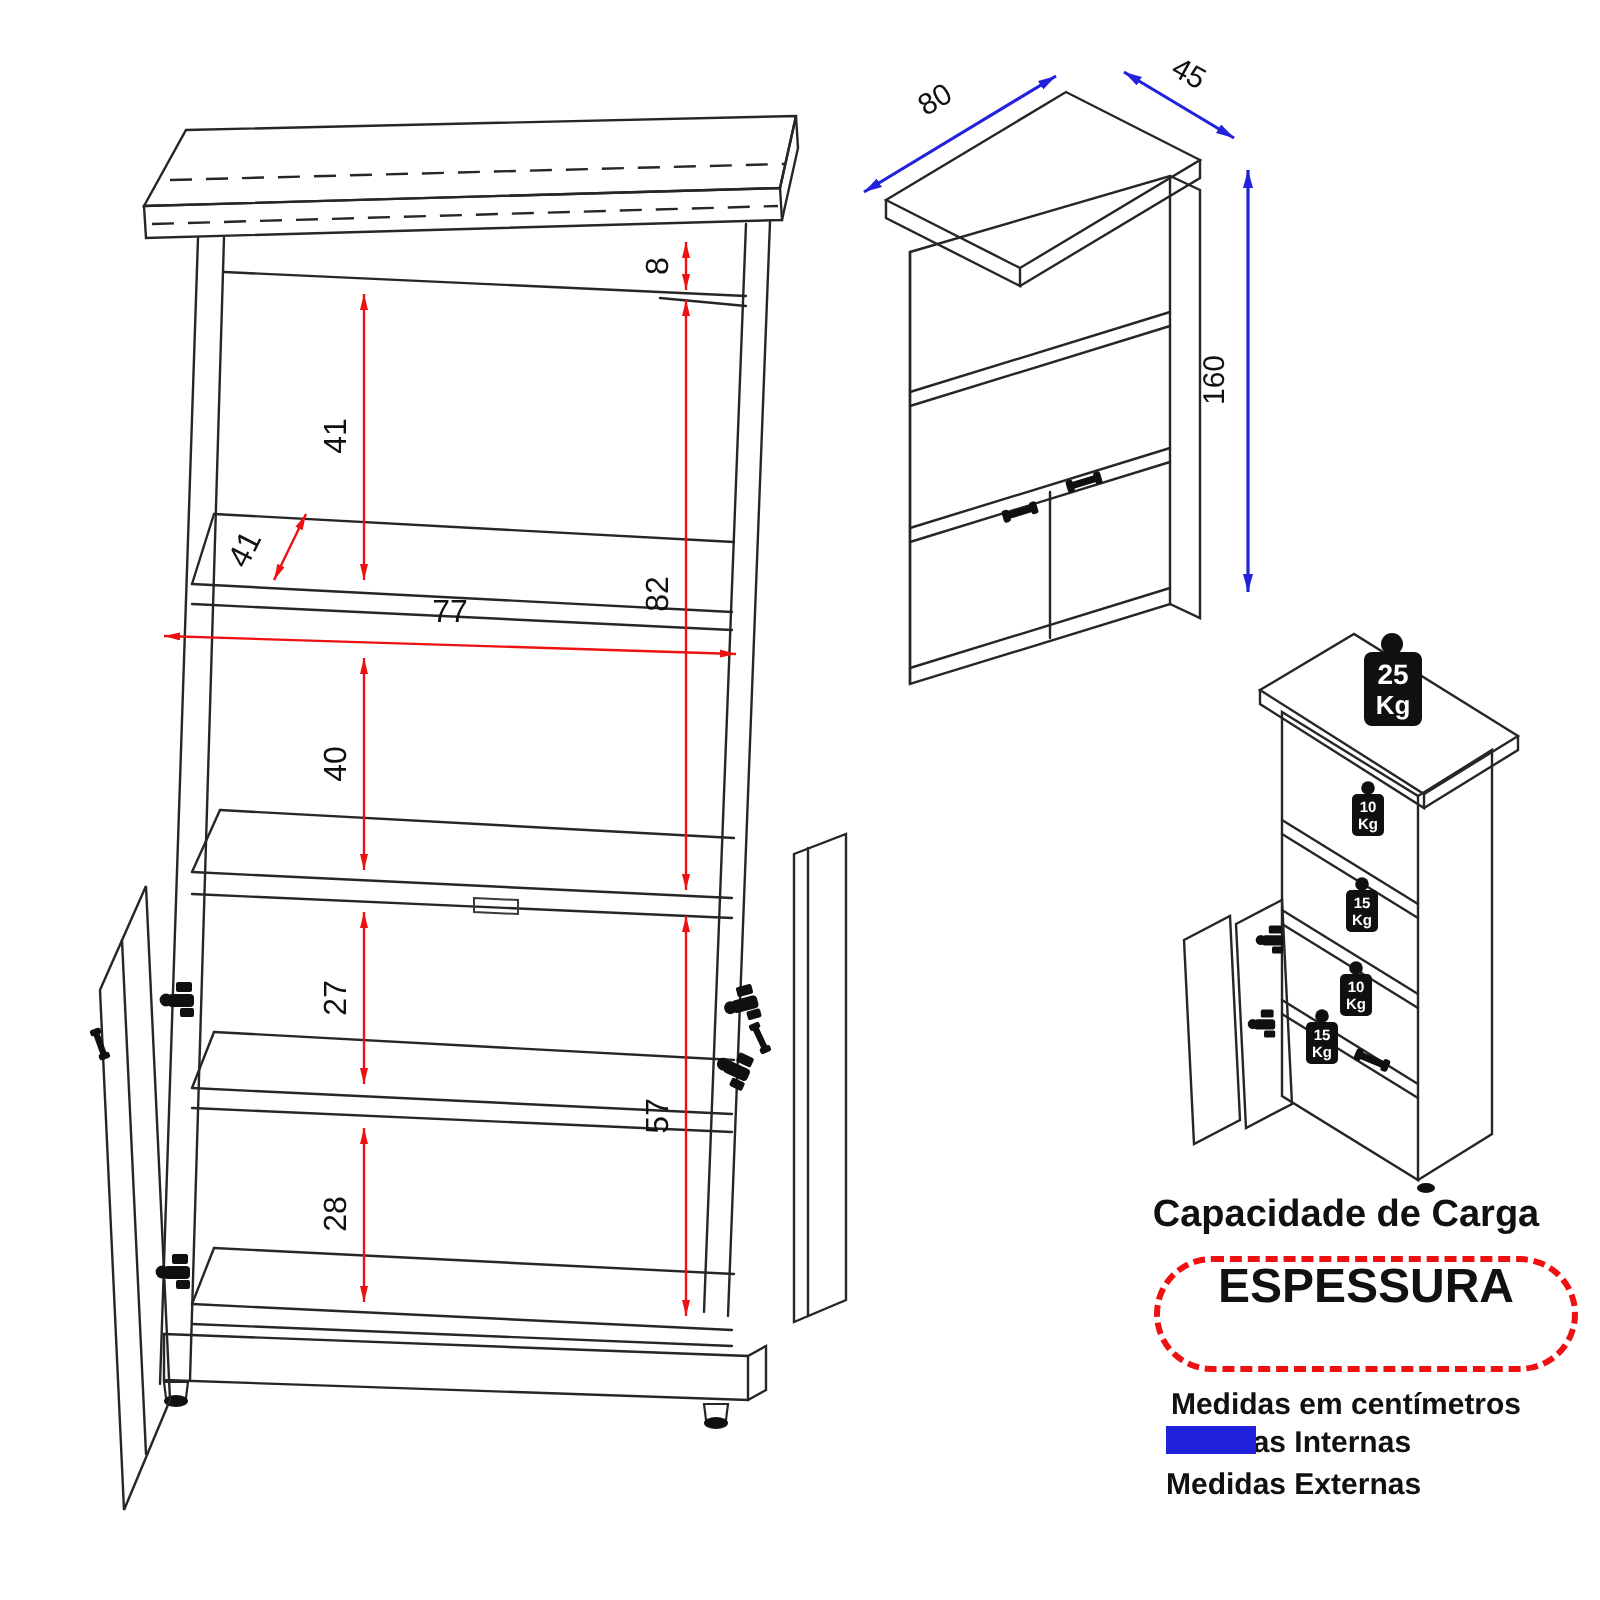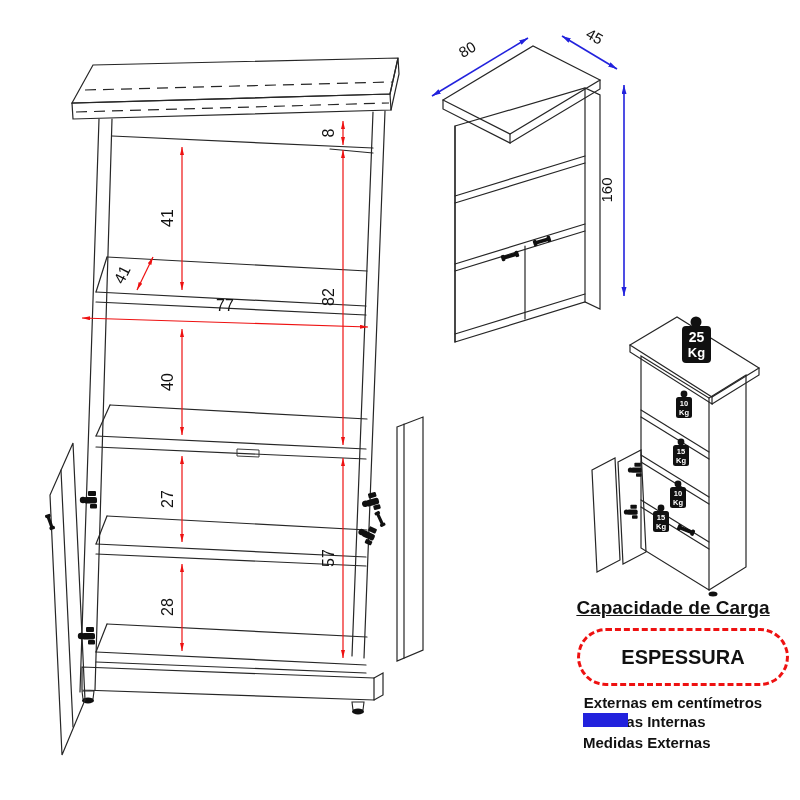--- a/index.html
+++ b/index.html
@@ -19,7 +19,7 @@
   .w-sm{font-size:7.5px;}
   .overlay{position:absolute;color:#111;}
   .cap-title{left:558px;top:597px;width:230px;text-align:center;
-             font-size:19px;font-weight:bold;text-decoration:underline;}
+             font-size:19px;font-weight:bold;}
   .stadium{left:577px;top:628px;width:206px;height:52px;border:3.5px dashed #ee1111;
            border-radius:34px;display:flex;flex-direction:row;justify-content:center;
            align-items:center;text-align:center;font-size:20px;font-weight:bold;line-height:1.12;}

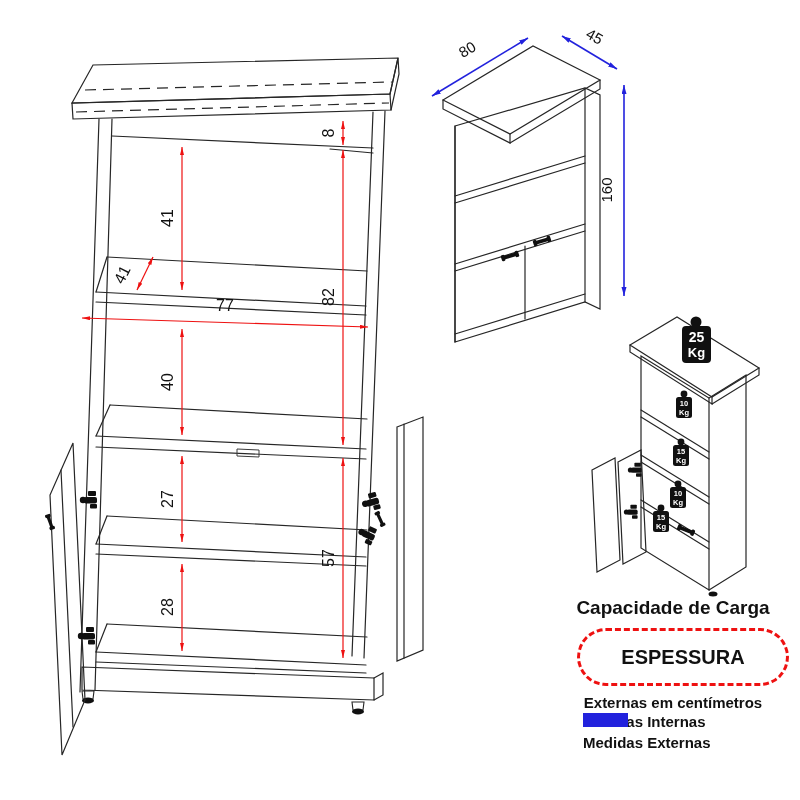--- a/index.html
+++ b/index.html
@@ -21,8 +21,8 @@
   .cap-title{left:558px;top:597px;width:230px;text-align:center;
              font-size:19px;font-weight:bold;}
   .stadium{left:577px;top:628px;width:206px;height:52px;border:3.5px dashed #ee1111;
-           border-radius:34px;display:flex;flex-direction:row;justify-content:center;
-           align-items:center;text-align:center;font-size:20px;font-weight:bold;line-height:1.12;}
+           border-radius:34px;display:flex;flex-direction:column;justify-content:flex-start;
+           align-items:center;text-align:center;font-size:24px;font-weight:bold;line-height:1.12;}
   .units-note{left:558px;top:694px;width:230px;text-align:center;
               font-size:15px;font-weight:bold;}
   .legend{left:583px;top:713px;display:flex;flex-direction:column;gap:5px;}

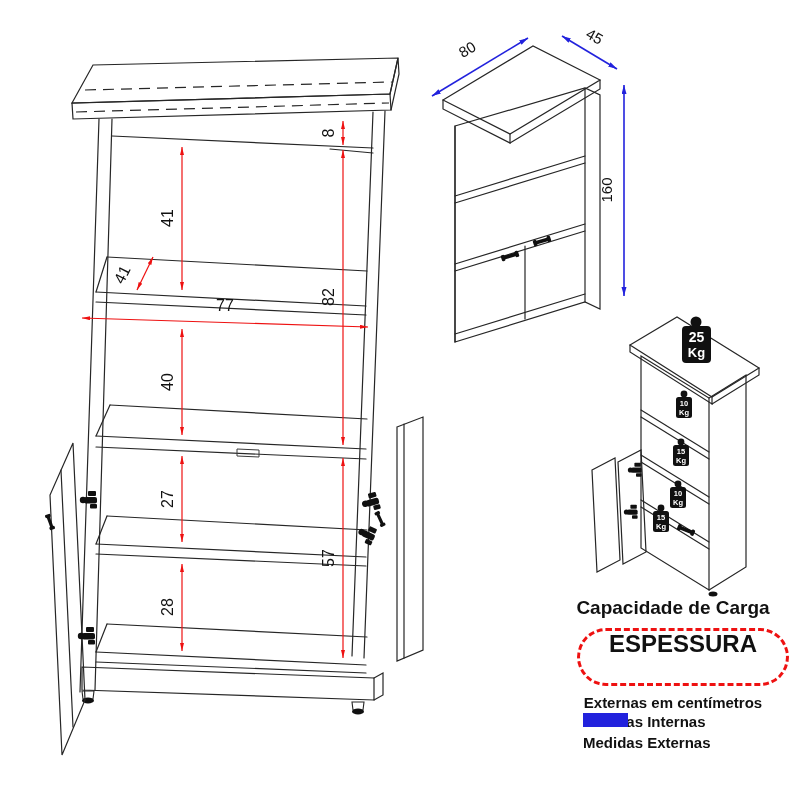--- a/index.html
+++ b/index.html
@@ -243,7 +243,7 @@
   <div>ESPESSURA</div>
 </div>
 
-<div class="overlay units-note">Externas em centímetros</div>
+<div class="overlay units-note">Medidas em centímetros</div>
 
 <div class="overlay legend">
   <div class="legend-row">

